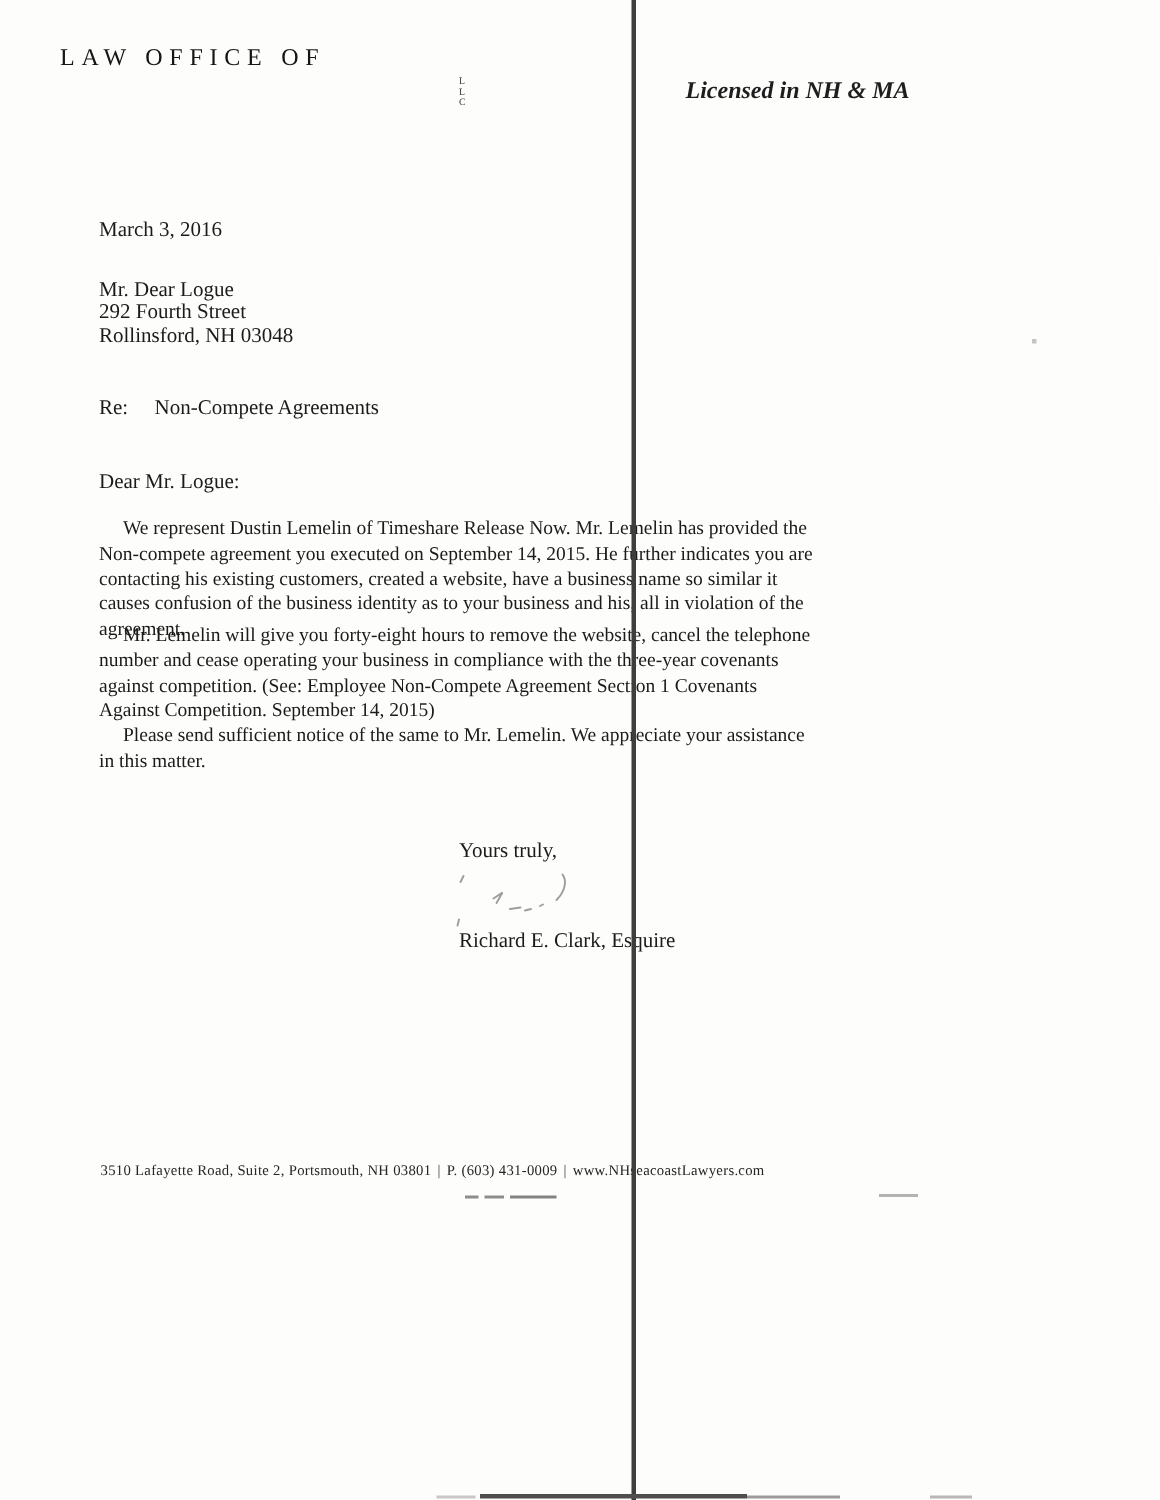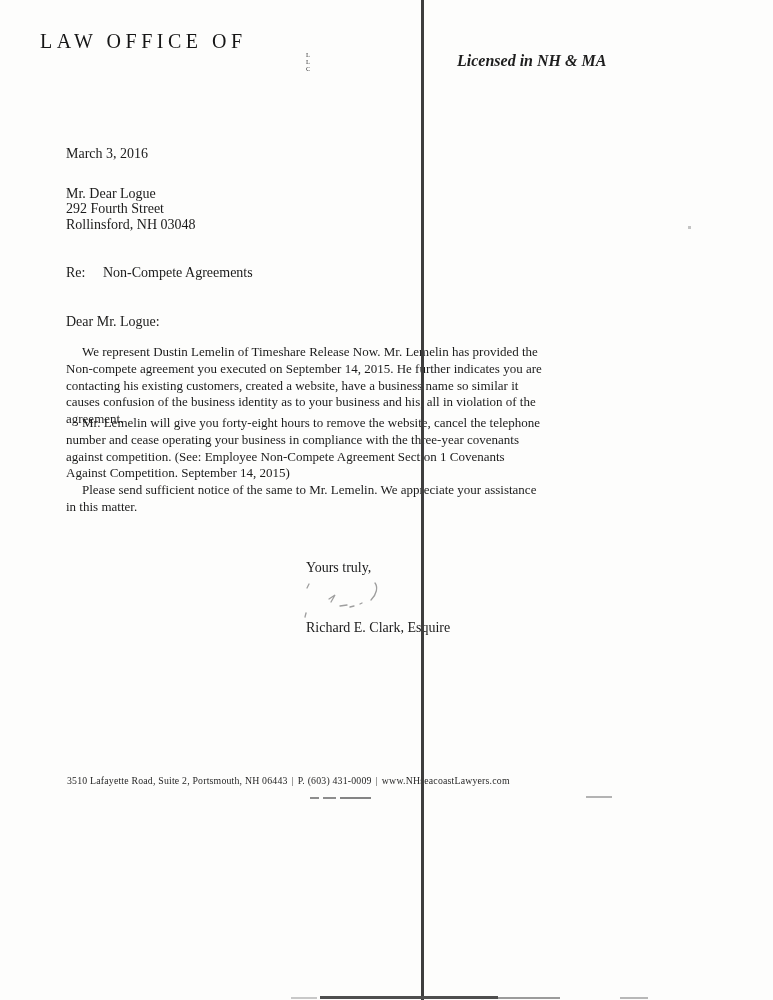--- a/index.html
+++ b/index.html
@@ -69,7 +69,7 @@
     position: absolute;
     left: 40px;
     top: 30px;
-    font-size: 20px;
+    font-size: 16px;
     letter-spacing: 4.5px;
     color: #161616;
     white-space: nowrap;

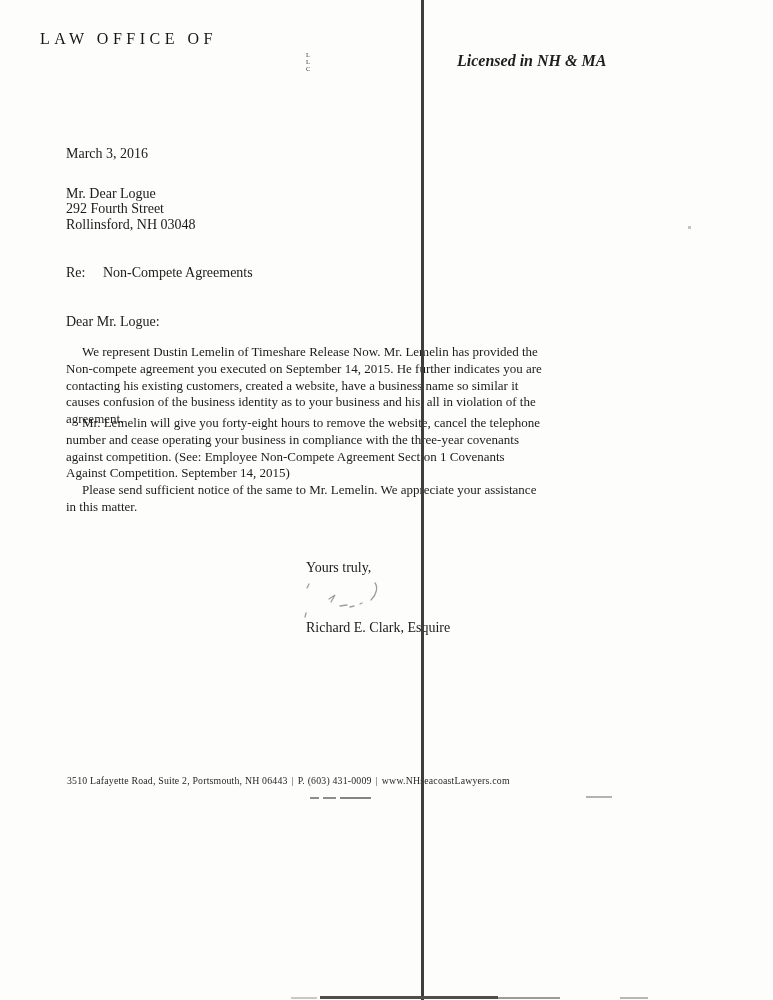--- a/index.html
+++ b/index.html
@@ -192,7 +192,7 @@
   <div class="txt signed">Richard E. Clark, Esquire</div>
 
   <div class="footer-line">
-    <span>3510 Lafayette Road, Suite 2, Portsmouth, NH 06443</span><span class="footer-sep">|</span><span>P. (603) 431-0009</span><span class="footer-sep">|</span><span>www.NHseacoastLawyers.com</span>
+    <span>3510 Lafayette Road, Suite 2, Portsmouth, NH 03801</span><span class="footer-sep">|</span><span>P. (603) 431-0009</span><span class="footer-sep">|</span><span>www.NHseacoastLawyers.com</span>
   </div>
 
   <div class="scan-vline"></div>

